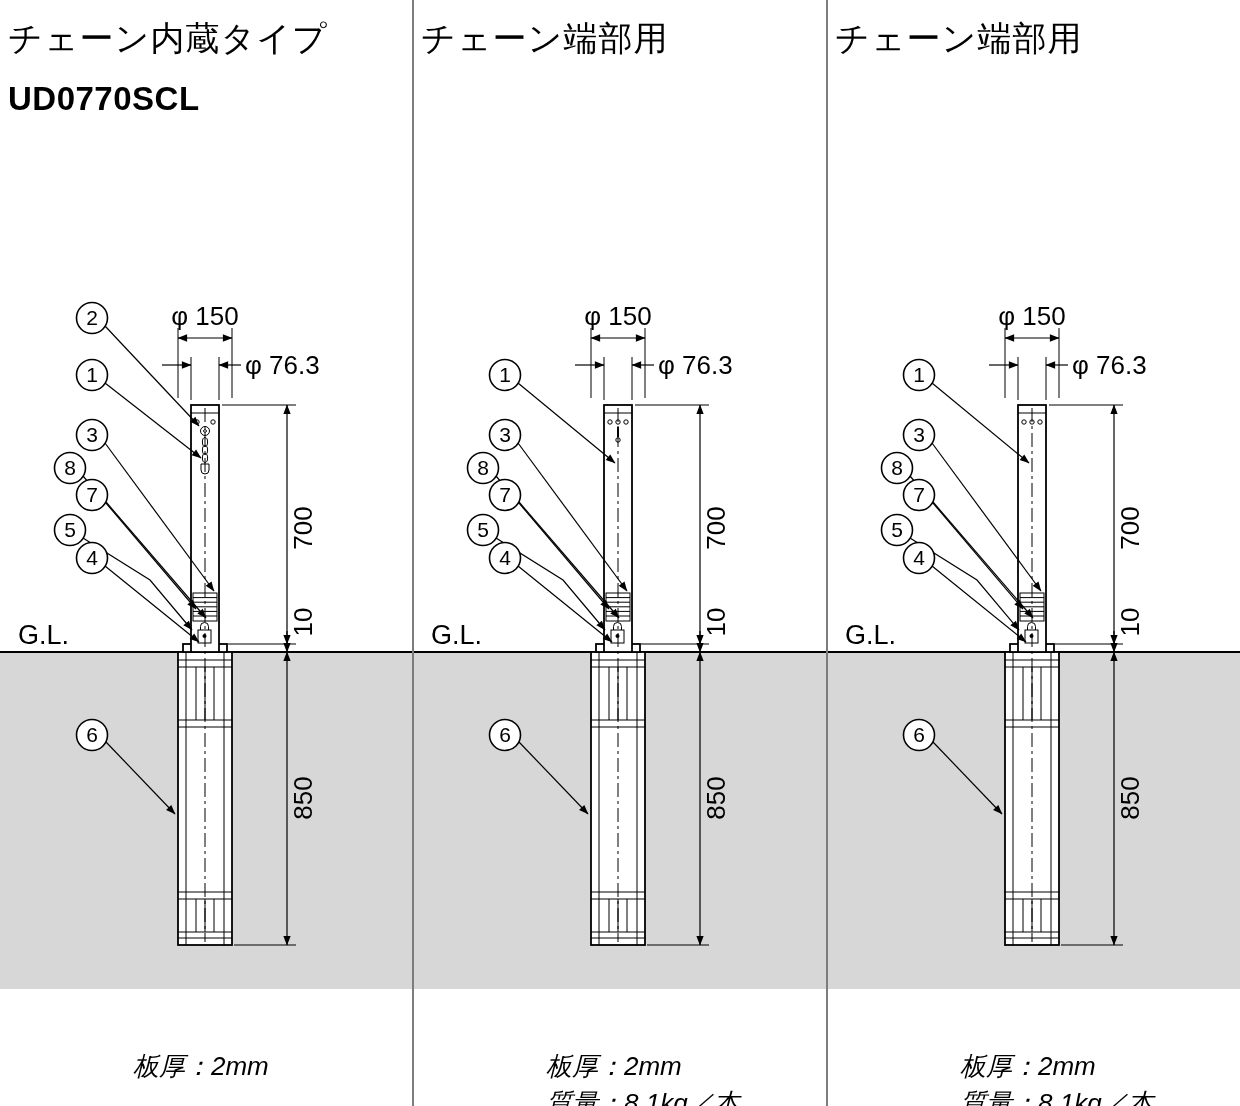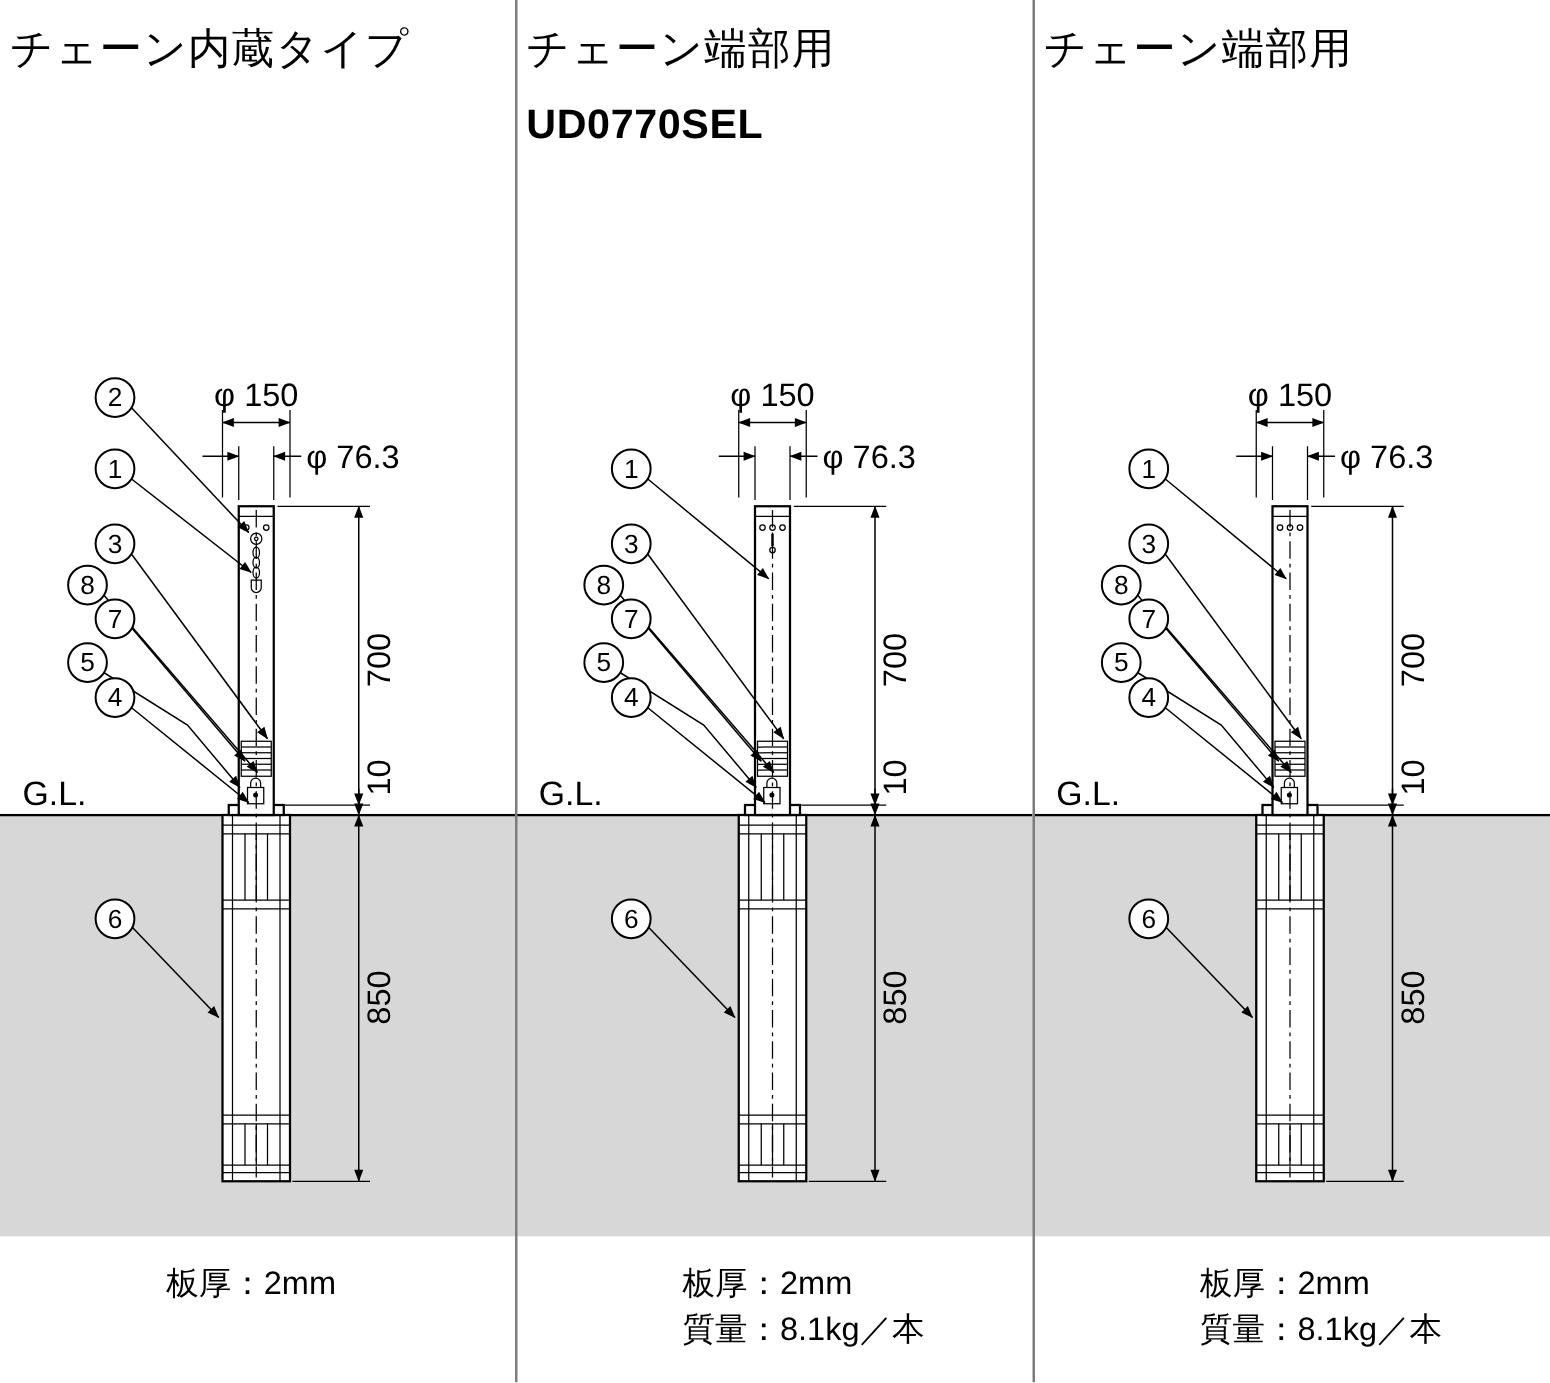--- a/index.html
+++ b/index.html
@@ -33,6 +33,7 @@
 
   <div class="panel" style="left:0">
     <div class="title">チェーン内蔵タイプ</div>
+    <div class="model">UD0770SCL</div>
 
     <svg class="draw" width="413" height="726" viewBox="0 0 413 726">
       <defs>

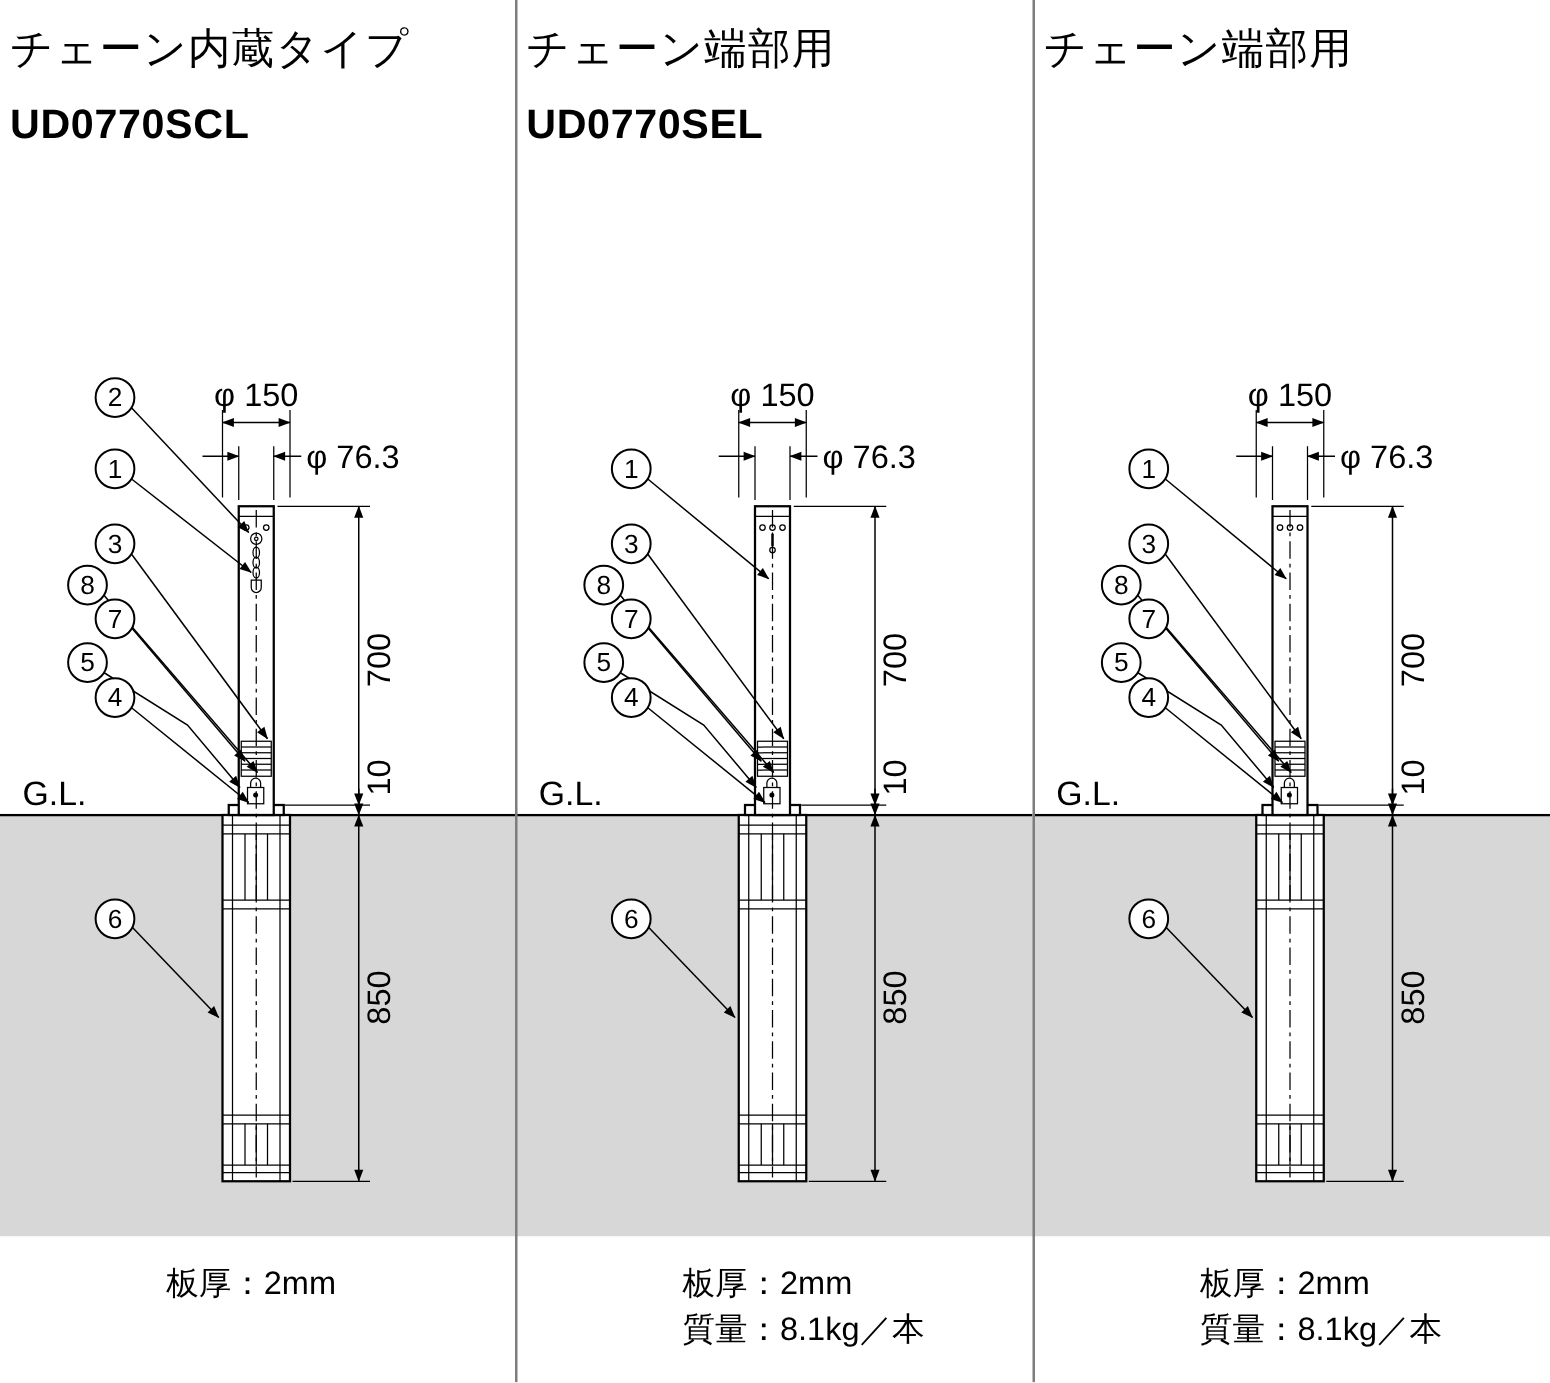--- a/index.html
+++ b/index.html
@@ -175,7 +175,6 @@
 
   <div class="panel" style="left:413px">
     <div class="title">チェーン端部用</div>
-    <div class="model">UD0770SEL</div>
 
     <svg class="draw" width="413" height="726" viewBox="0 0 413 726">
       <defs>

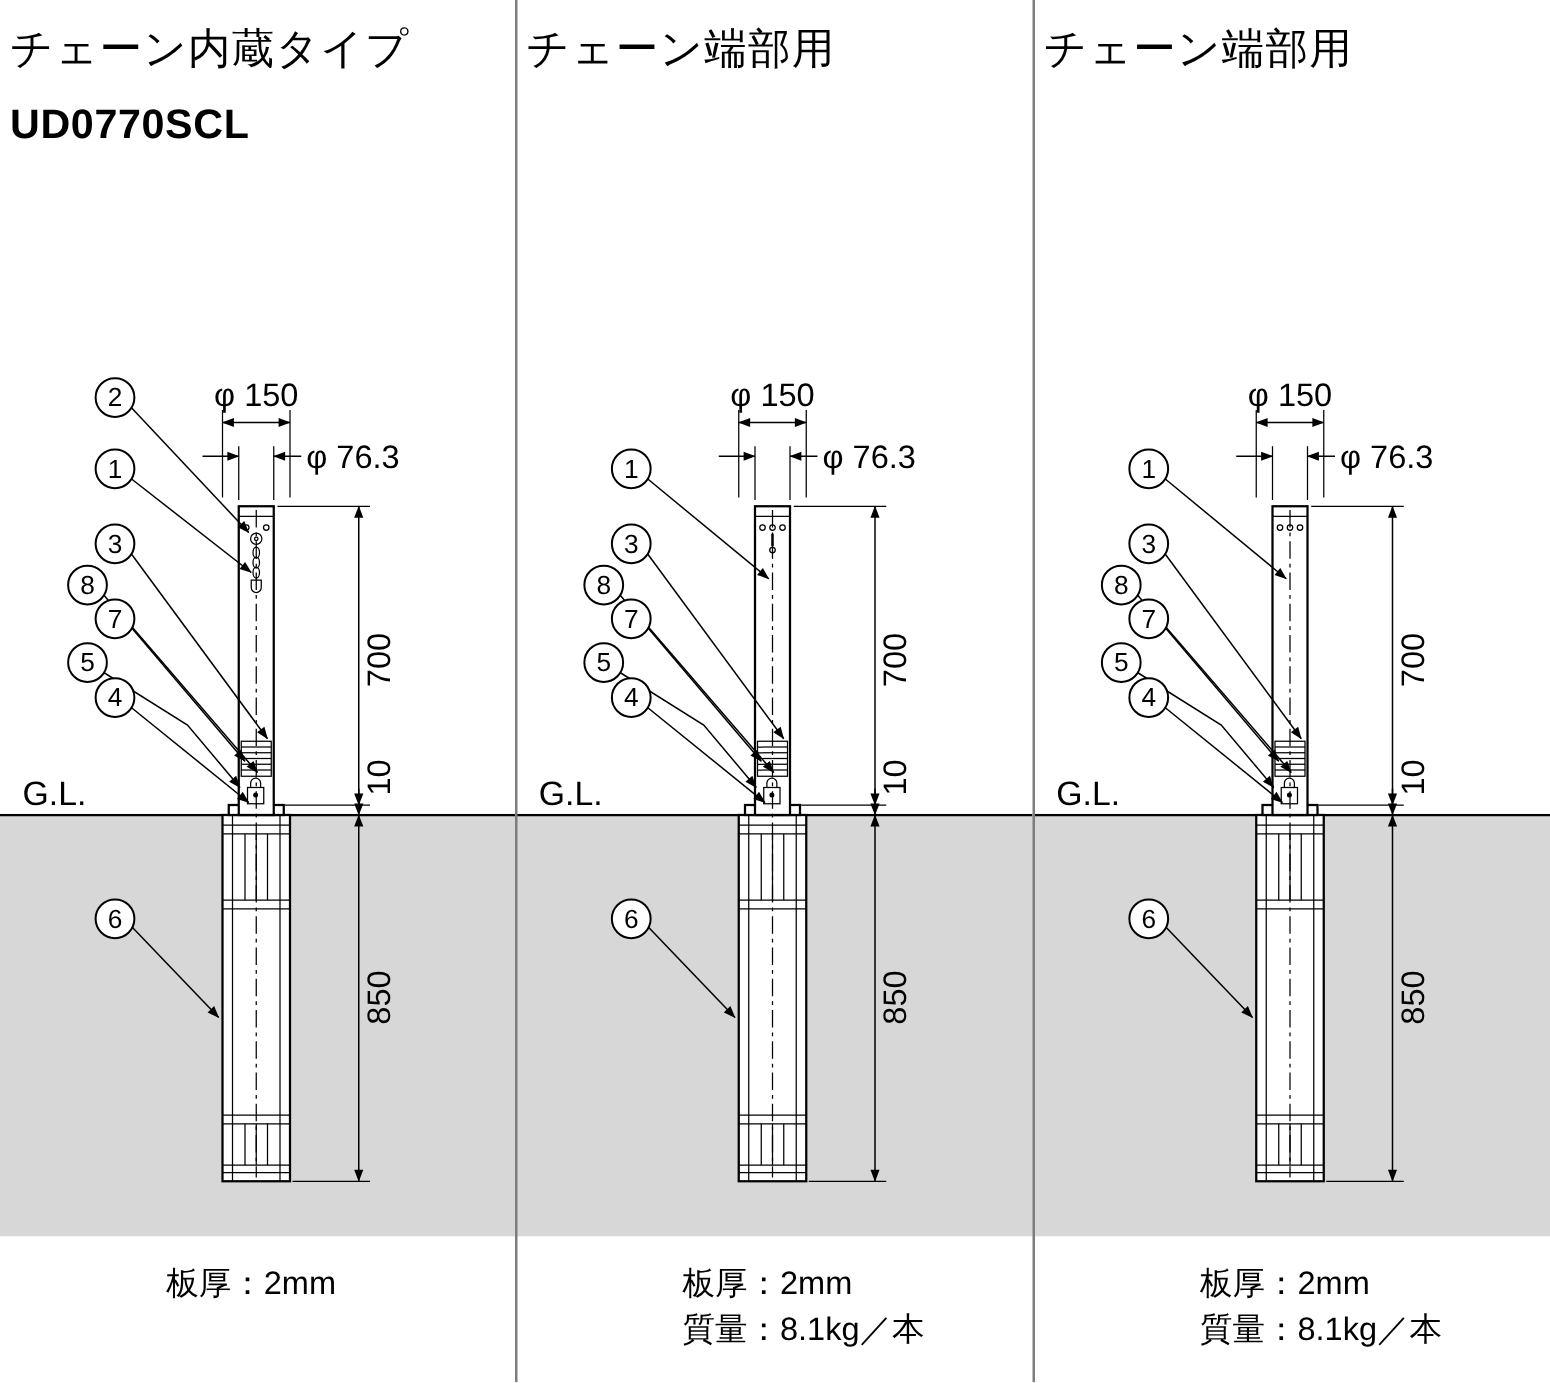--- a/index.html
+++ b/index.html
@@ -11,7 +11,7 @@
   .panel { position:absolute; top:0; width:413px; height:1106px; z-index:1; }
   .title { position:absolute; left:8px; top:16px; font-size:34px; font-weight:500; letter-spacing:1px; white-space:nowrap; }
   .model { position:absolute; left:8px; top:80px; font-size:33px; font-weight:700; letter-spacing:.5px; }
-  .specs { position:absolute; left:133px; top:1008px; font-size:26px; line-height:37px; white-space:nowrap; }
+  .specs { position:absolute; left:133px; top:1048px; font-size:26px; line-height:37px; white-space:nowrap;font-style:italic; }
   svg.draw { position:absolute; left:0; top:280px; }
   .ln { stroke:#000; stroke-width:1.8; fill:none; }
   .fw { stroke:#000; stroke-width:1.8; fill:#fff; }

